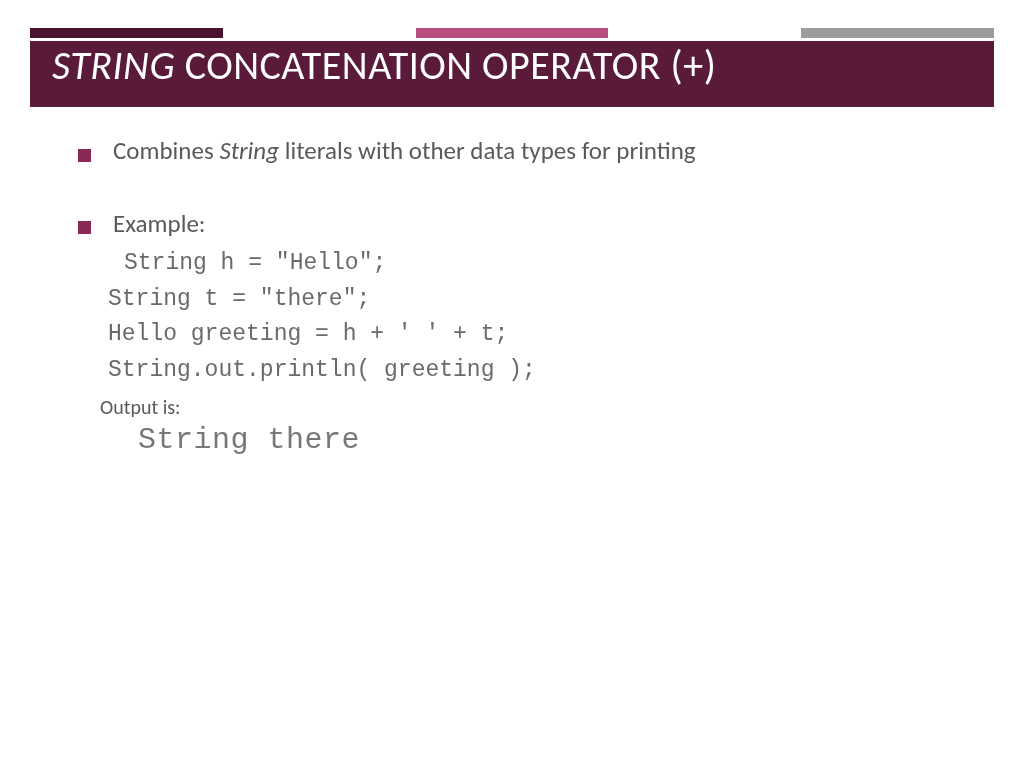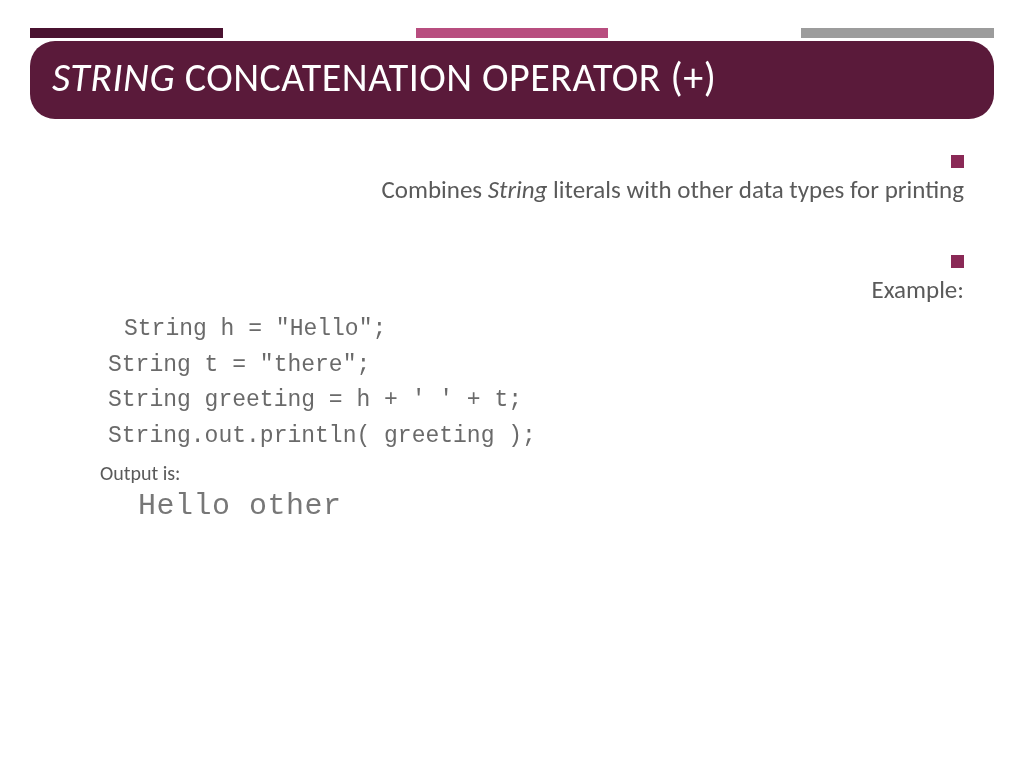--- a/index.html
+++ b/index.html
@@ -28,8 +28,7 @@
   .title-band {
     background: #5a1a3a;
     margin: 3px 30px 0 30px;
-    padding: 14px 22px 18px 22px;
-    border-radius: 25px;
+    padding: 2px 22px 18px 22px;
   }
   .title-band h1 {
     color: #ffffff;

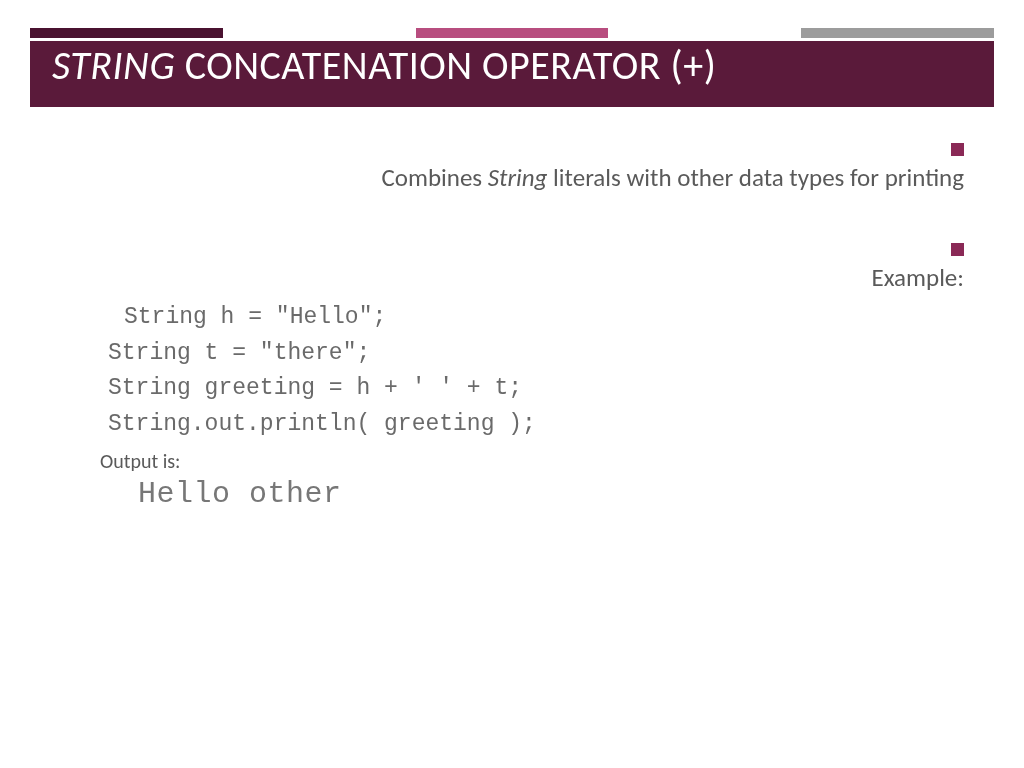--- a/index.html
+++ b/index.html
@@ -46,10 +46,9 @@
   }
   .bullet-row {
     display: flex;
-    align-items: flex-end;
-    gap: 6px;
+    align-items: center;
+    gap: 22px;
     margin-bottom: 34px;
-    flex-direction: column;
   }
   .bullet {
     width: 13px;

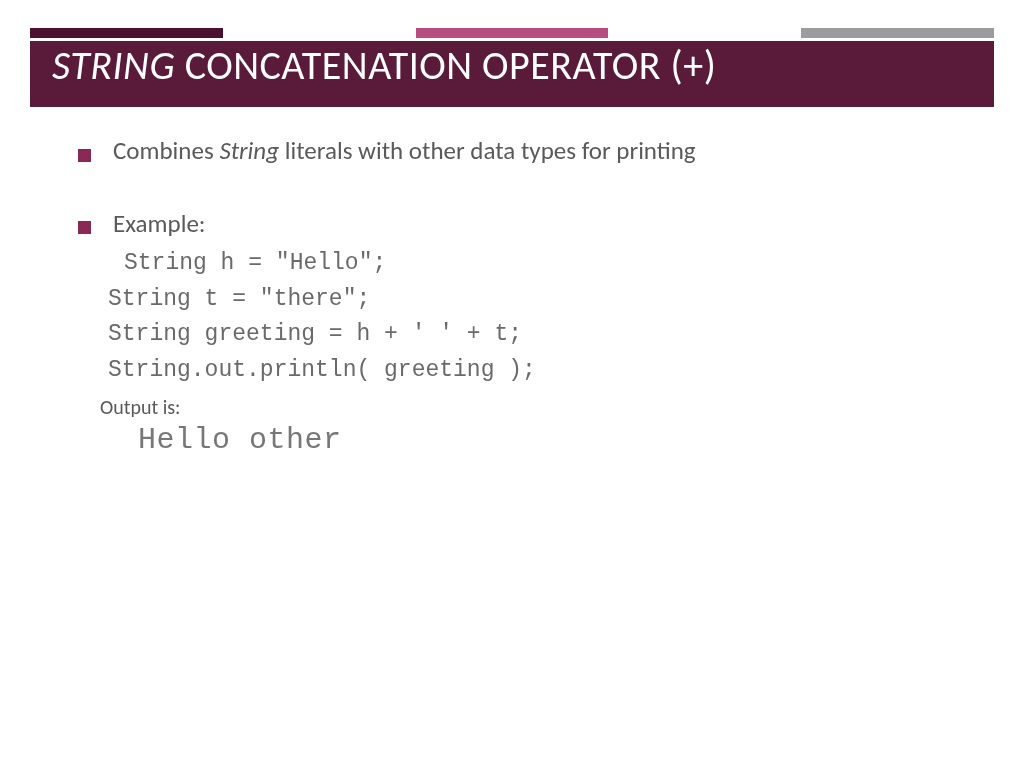--- a/index.html
+++ b/index.html
@@ -121,7 +121,7 @@
   <div class="code-lines">
     <div style="margin-left:6px;">String h = "Hello";</div>
     <div class="line-indent">String t = "there";</div>
-    <div class="line-indent">String greeting = h + ' ' + t;</div>
+    <div class="line-indent">Hello greeting = h + ' ' + t;</div>
     <div class="line-indent">String.out.println( greeting );</div>
   </div>
 

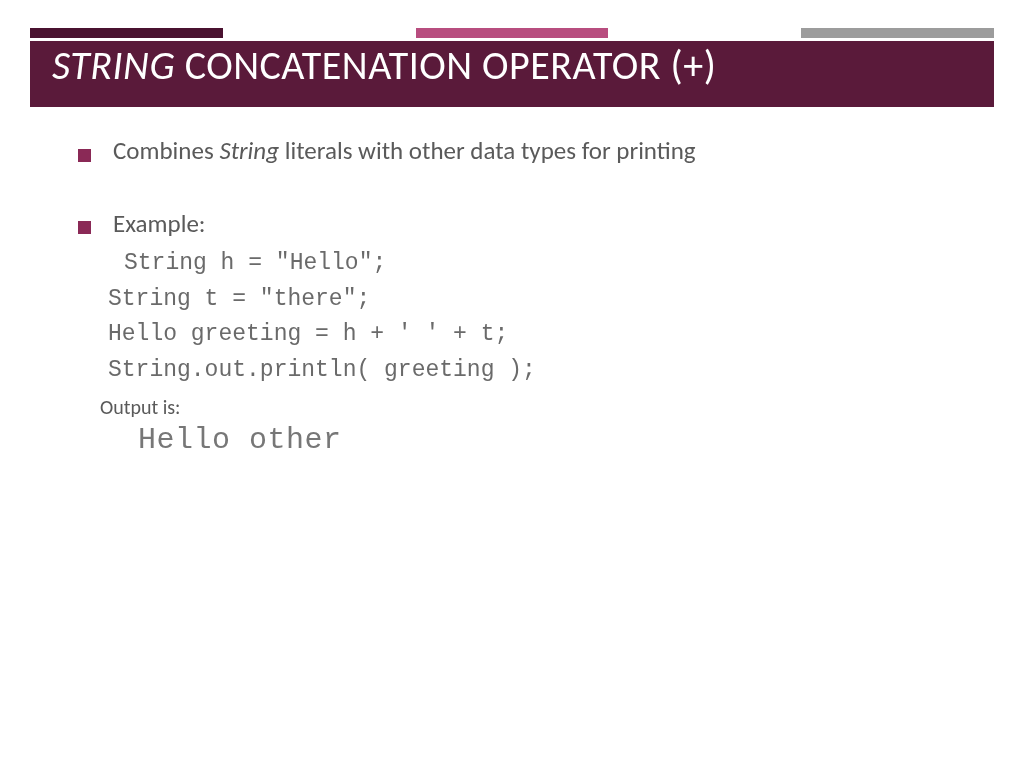--- a/index.html
+++ b/index.html
@@ -126,7 +126,7 @@
   </div>
 
   <div class="output-label">Output is:</div>
-  <div class="output-text">Hello other</div>
+  <div class="output-text">String there</div>
 
 </div>
 

